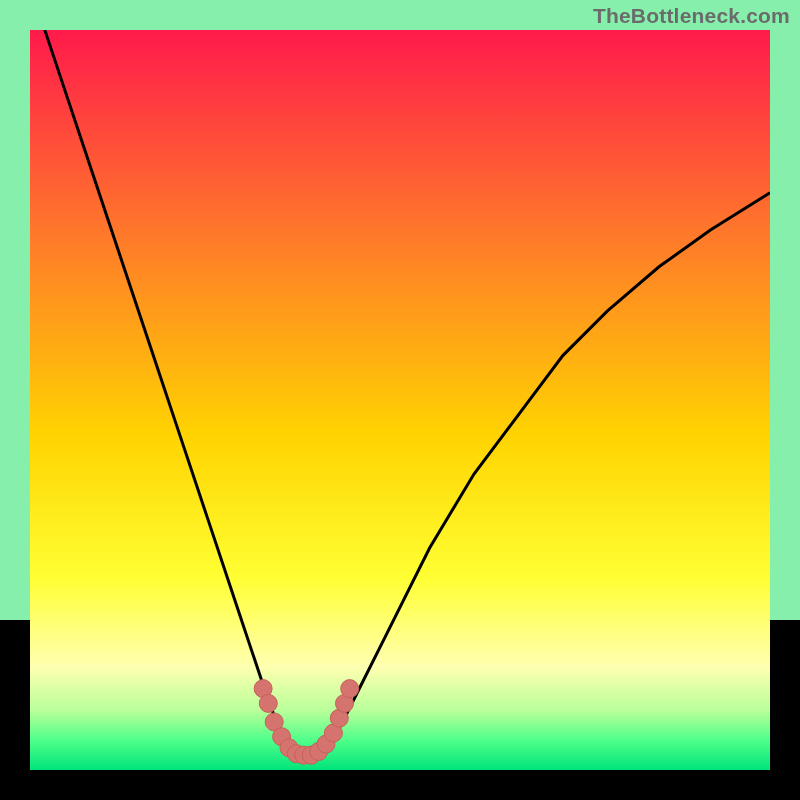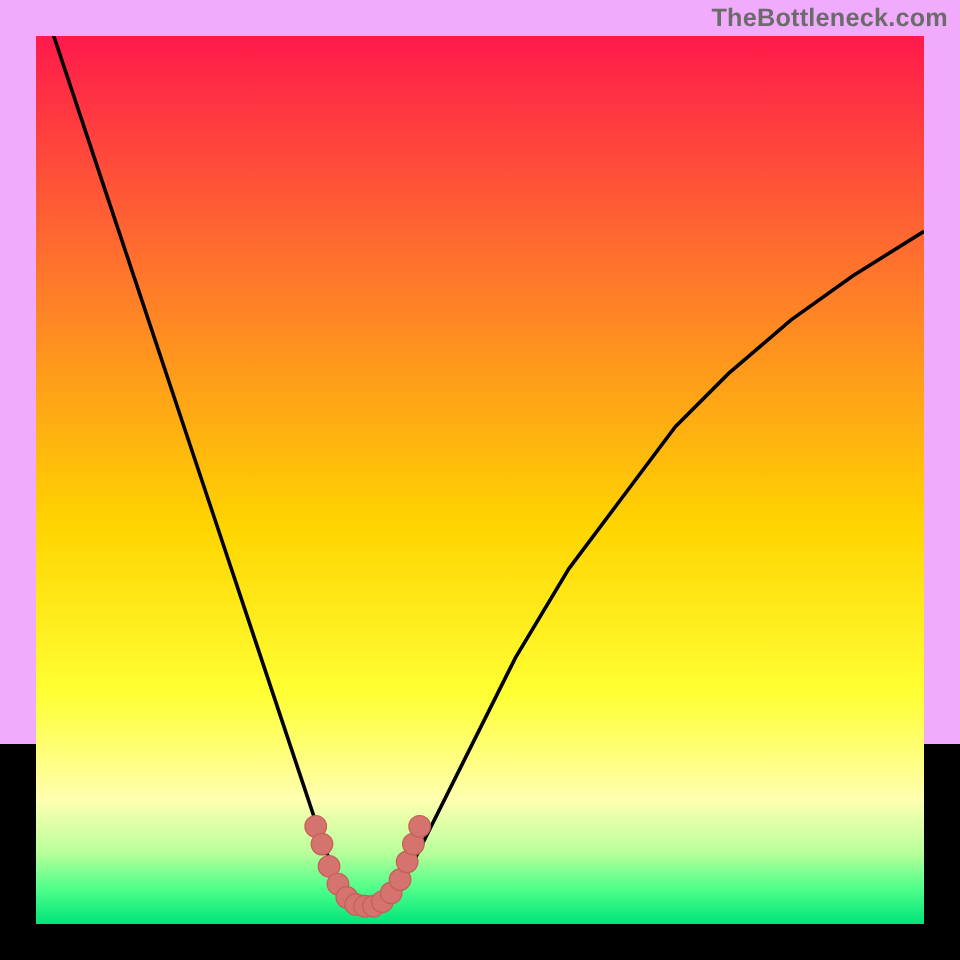--- a/index.html
+++ b/index.html
@@ -16,7 +16,7 @@
     top: 0;
     width: 800px;
     height: 620px;
-    background: #f0abfc;
+    background: #86efac;
   }
   .plot-area {
     position: absolute;

